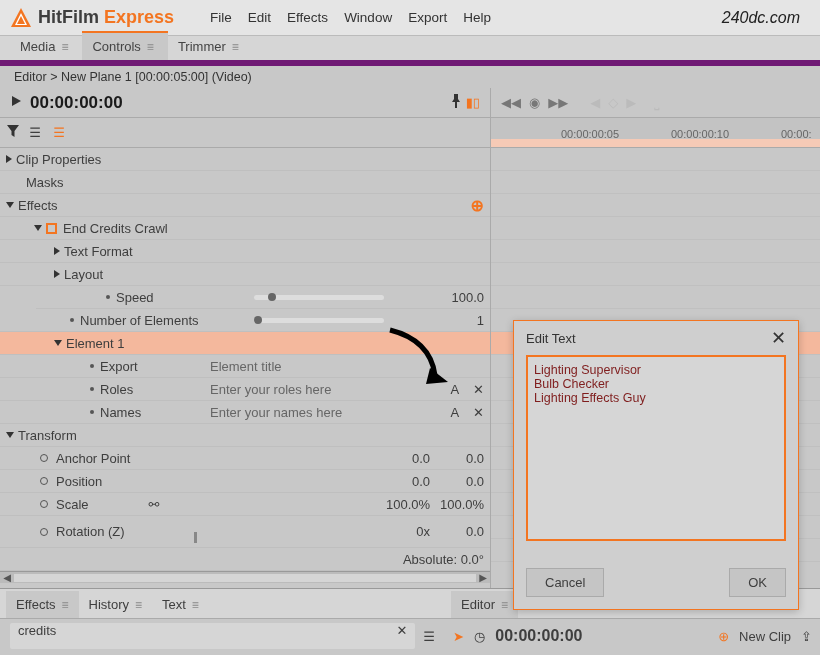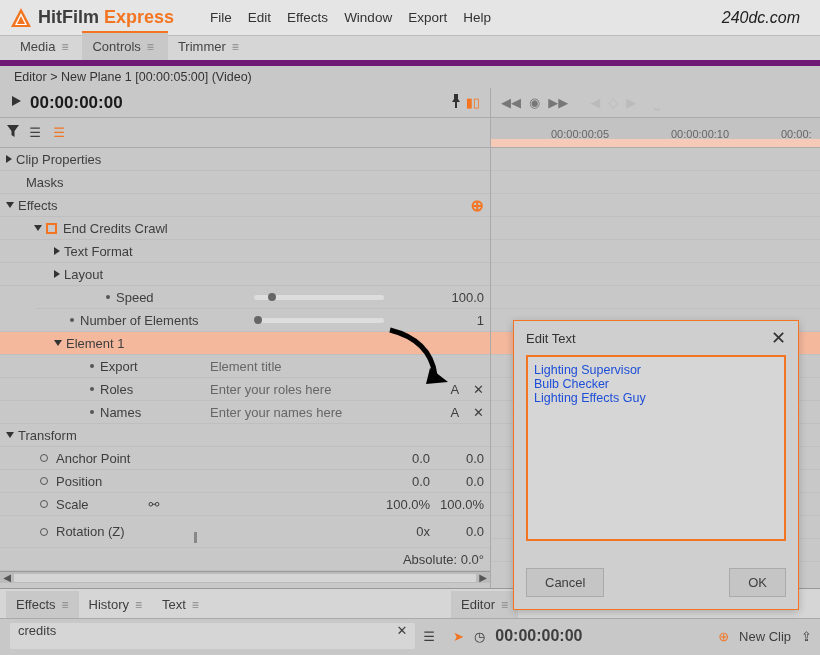--- a/index.html
+++ b/index.html
@@ -263,7 +263,7 @@
       <span style="margin-left:10px;color:#bbb;">⎵</span>
     </div>
     <div class="timeline-ruler">
-      <span class="mark" style="left:60px;">00:00:00:05</span>
+      <span class="mark" style="left:70px;">00:00:00:05</span>
       <span class="mark" style="left:180px;">00:00:00:10</span>
       <span class="mark" style="left:290px;">00:00:</span>
       <div class="bar"></div>

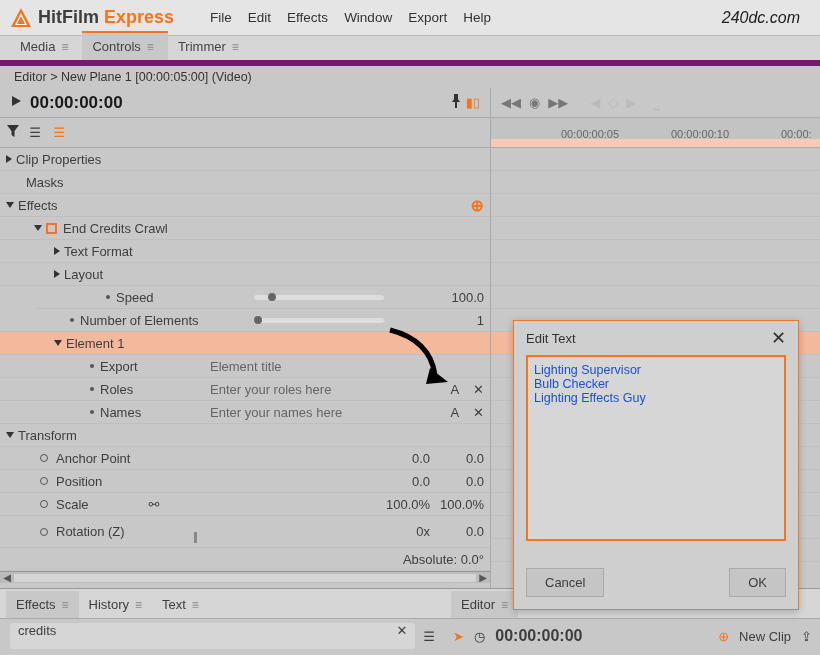--- a/index.html
+++ b/index.html
@@ -58,7 +58,7 @@
 .dialog-head { height: 34px; display: flex; align-items: center; padding: 0 12px; font-size: 13px; color: #333; }
 .dialog-close { margin-left: auto; font-size: 18px; cursor: pointer; }
 .dialog-body { padding: 0 12px 12px; }
-.dialog-ta { width: 100%; height: 186px; border: 2px solid #f37521; background: #d6d6d6; padding: 6px; font-size: 12.5px; color: #1d4ed8; resize: none; font-family: Arial; white-space: pre; }
+.dialog-ta { width: 100%; height: 186px; border: 2px solid #f37521; background: #d6d6d6; padding: 6px; font-size: 12.5px; color: #7f1d1d; resize: none; font-family: Arial; white-space: pre; }
 .dialog-btns { display: flex; justify-content: space-between; padding: 12px; }
 .dlg-btn { padding: 6px 18px; background: #c5c5c5; border: 1px solid #aaa; font-size: 13px; cursor: pointer; }
 .arrow-annotation { position: absolute; left: 380px; top: 320px; pointer-events: none; }

